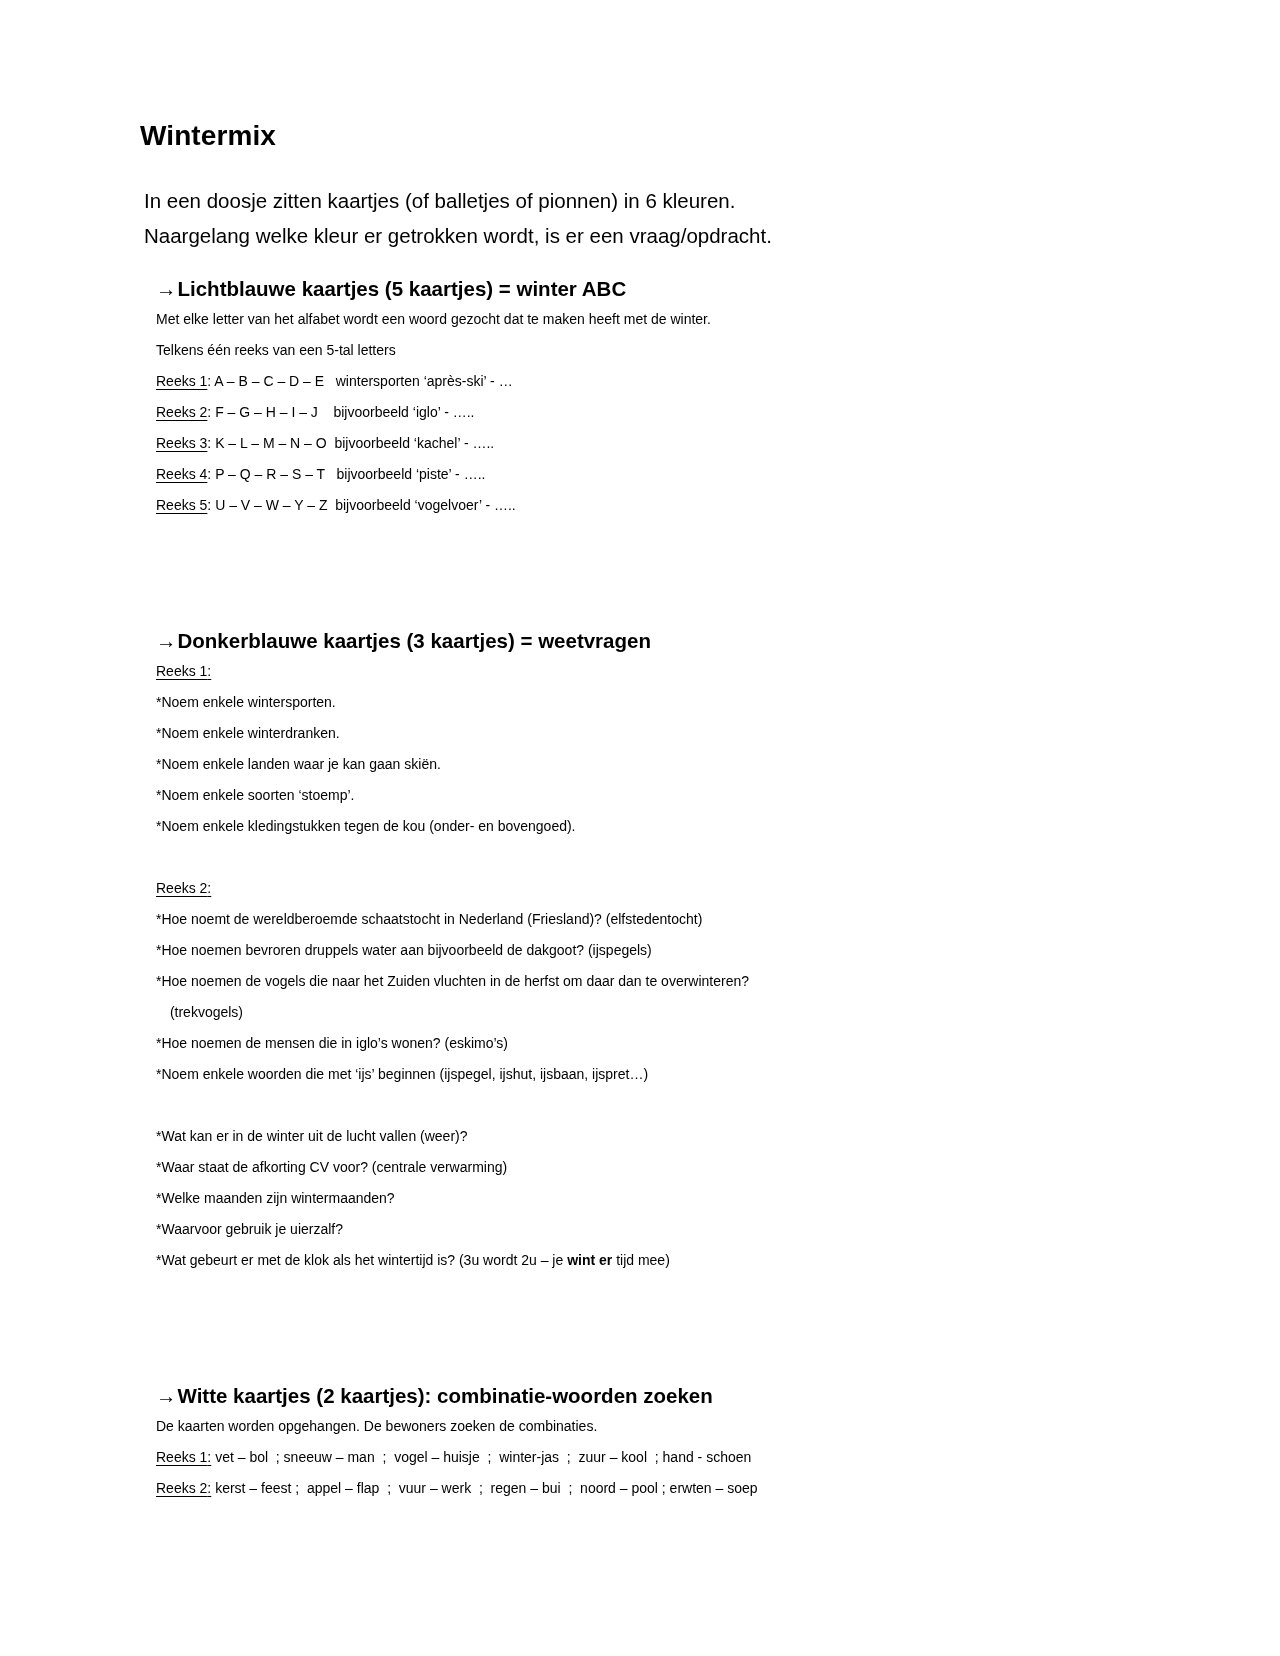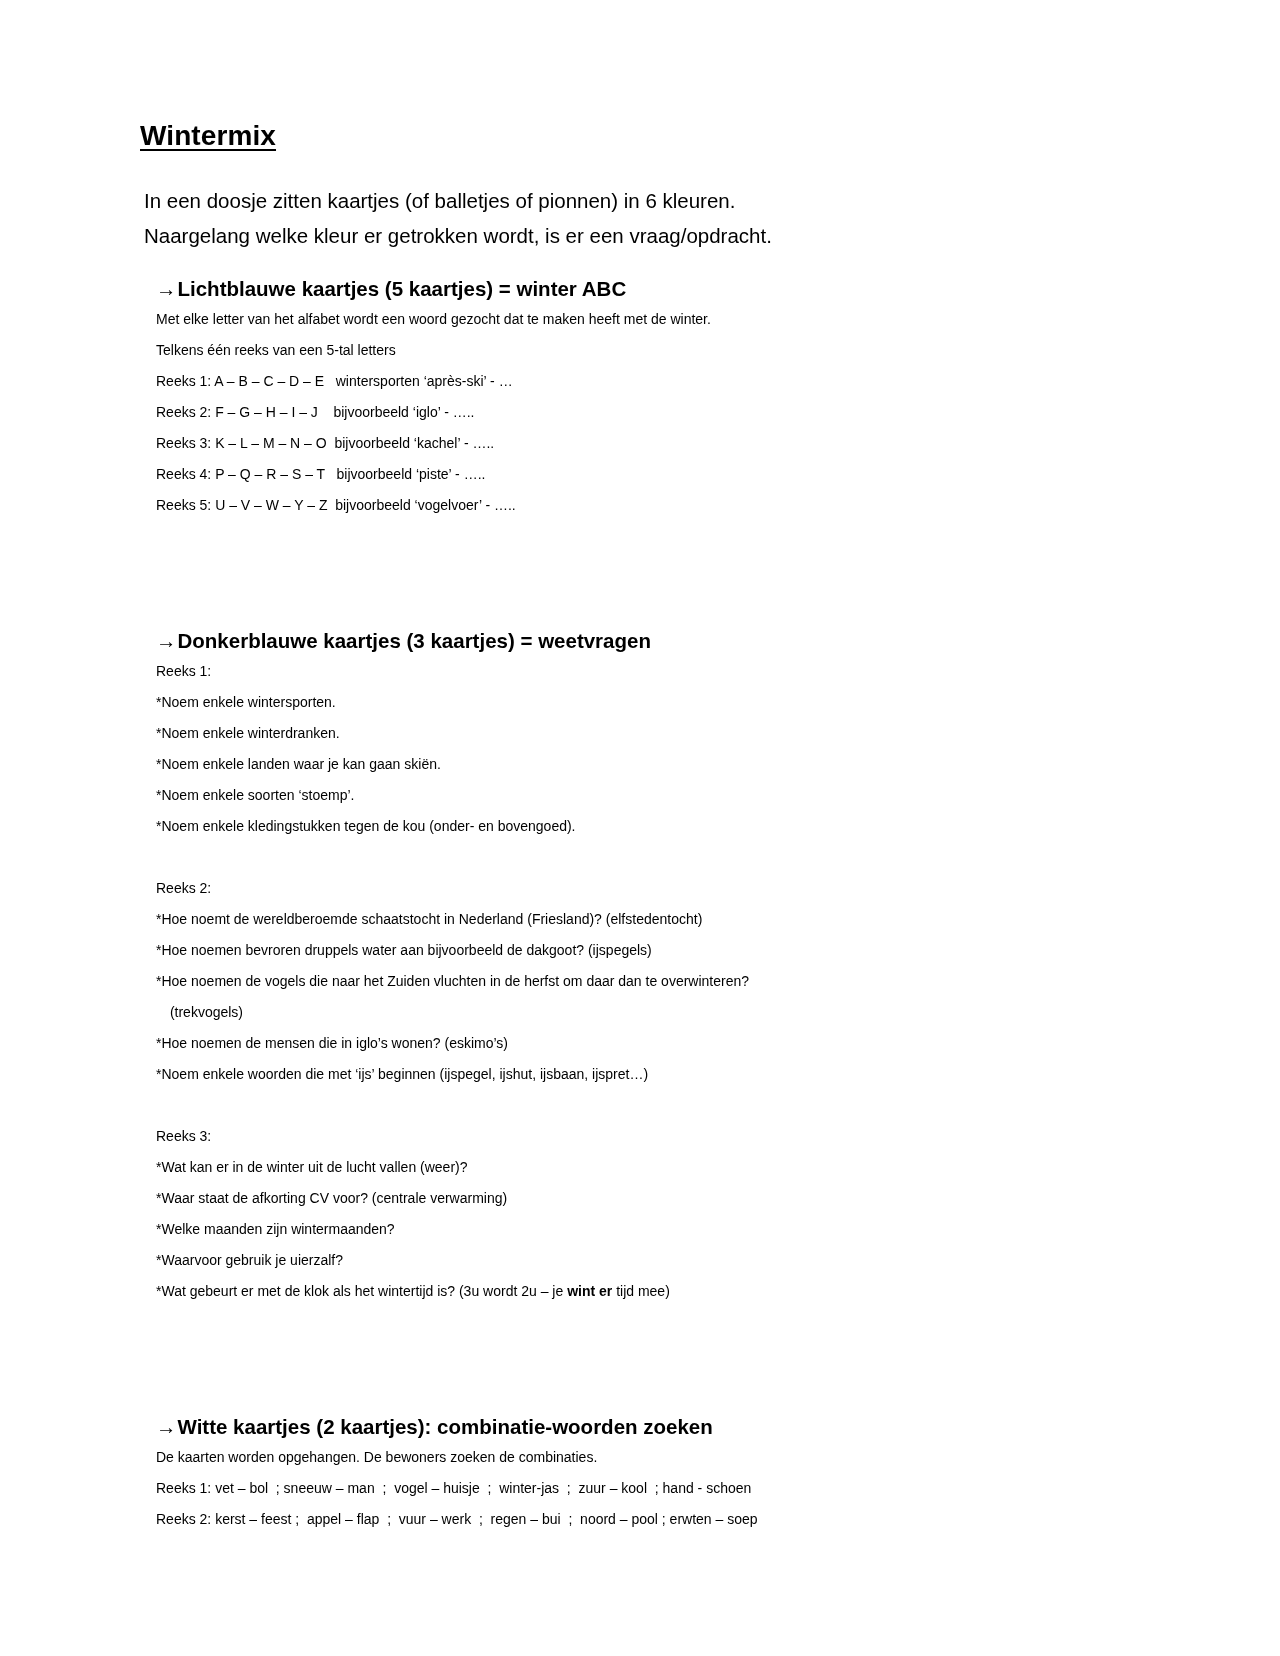--- a/index.html
+++ b/index.html
@@ -26,7 +26,6 @@
   .doc-title {
     font-size: 28px;
     font-weight: bold;
-    text-decoration: underline;
     text-underline-offset: 4px;
     letter-spacing: 0.1px;
     margin: 0 0 32px 0;

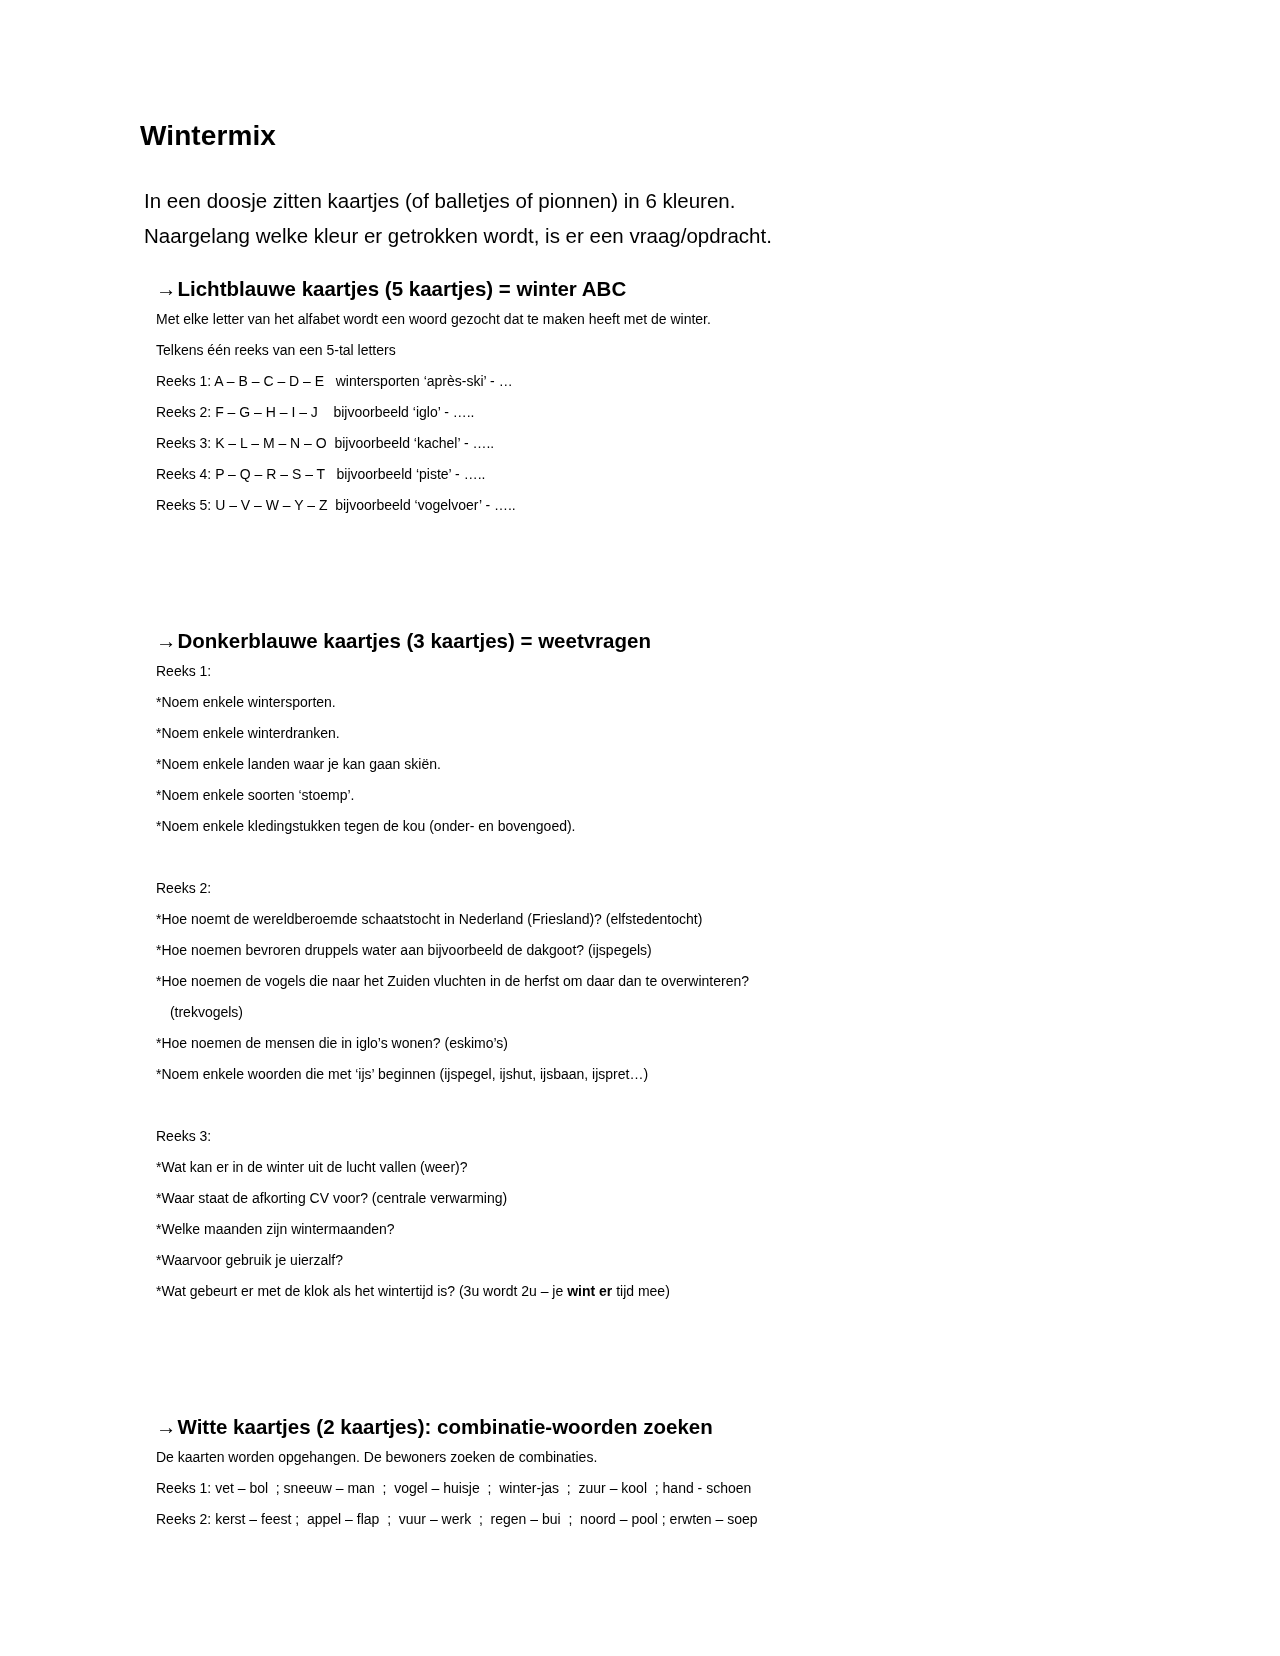--- a/index.html
+++ b/index.html
@@ -53,6 +53,7 @@
     margin-right: 1px;
   }
   .lbl-underline {
+    text-decoration: underline;
     text-underline-offset: 3px;
   }
   .line {

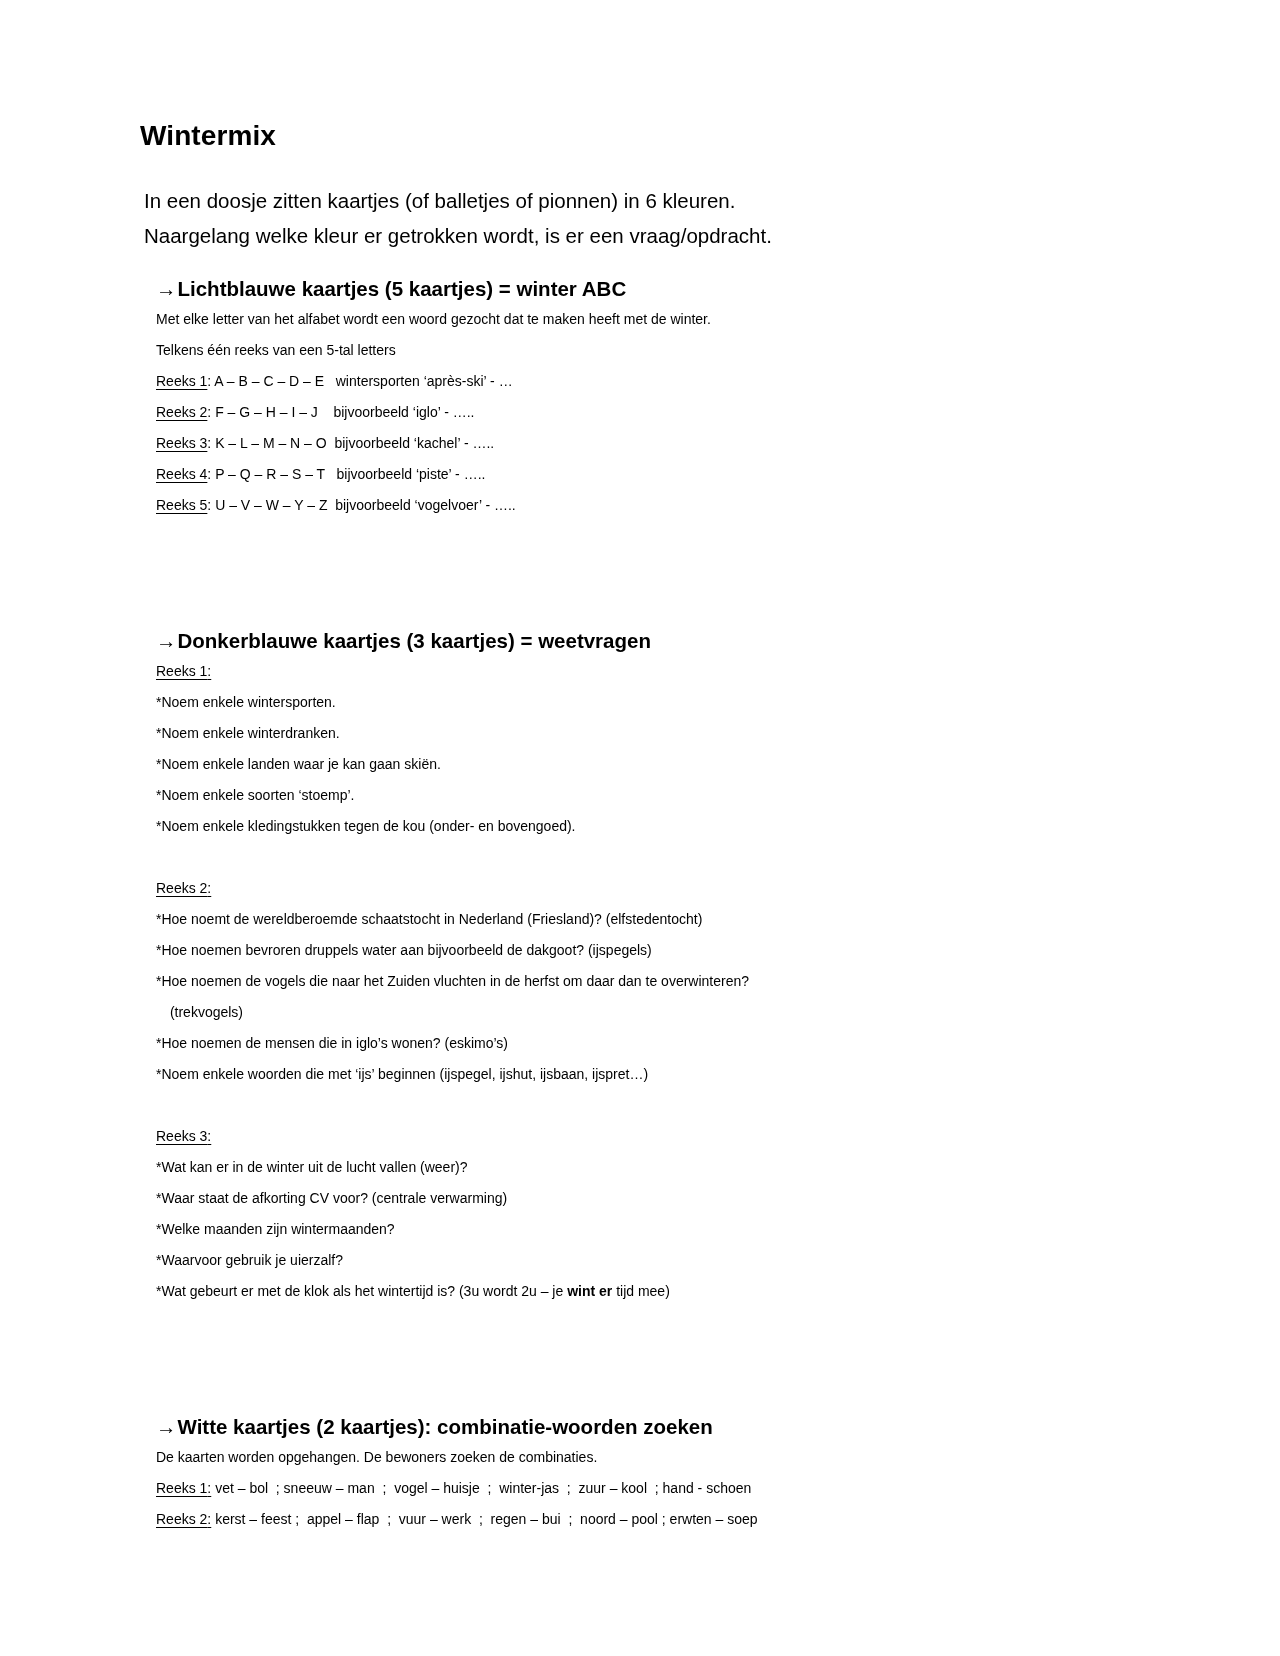--- a/index.html
+++ b/index.html
@@ -118,7 +118,6 @@
 
     <div class="gap-md"></div>
 
-    <p class="line"><span class="lbl-underline">Reeks 3</span><span class="lbl-underline">:</span></p>
     <p class="line">*Wat kan er in de winter uit de lucht vallen (weer)?</p>
     <p class="line">*Waar staat de afkorting CV voor? (centrale verwarming)</p>
     <p class="line">*Welke maanden zijn wintermaanden?</p>

